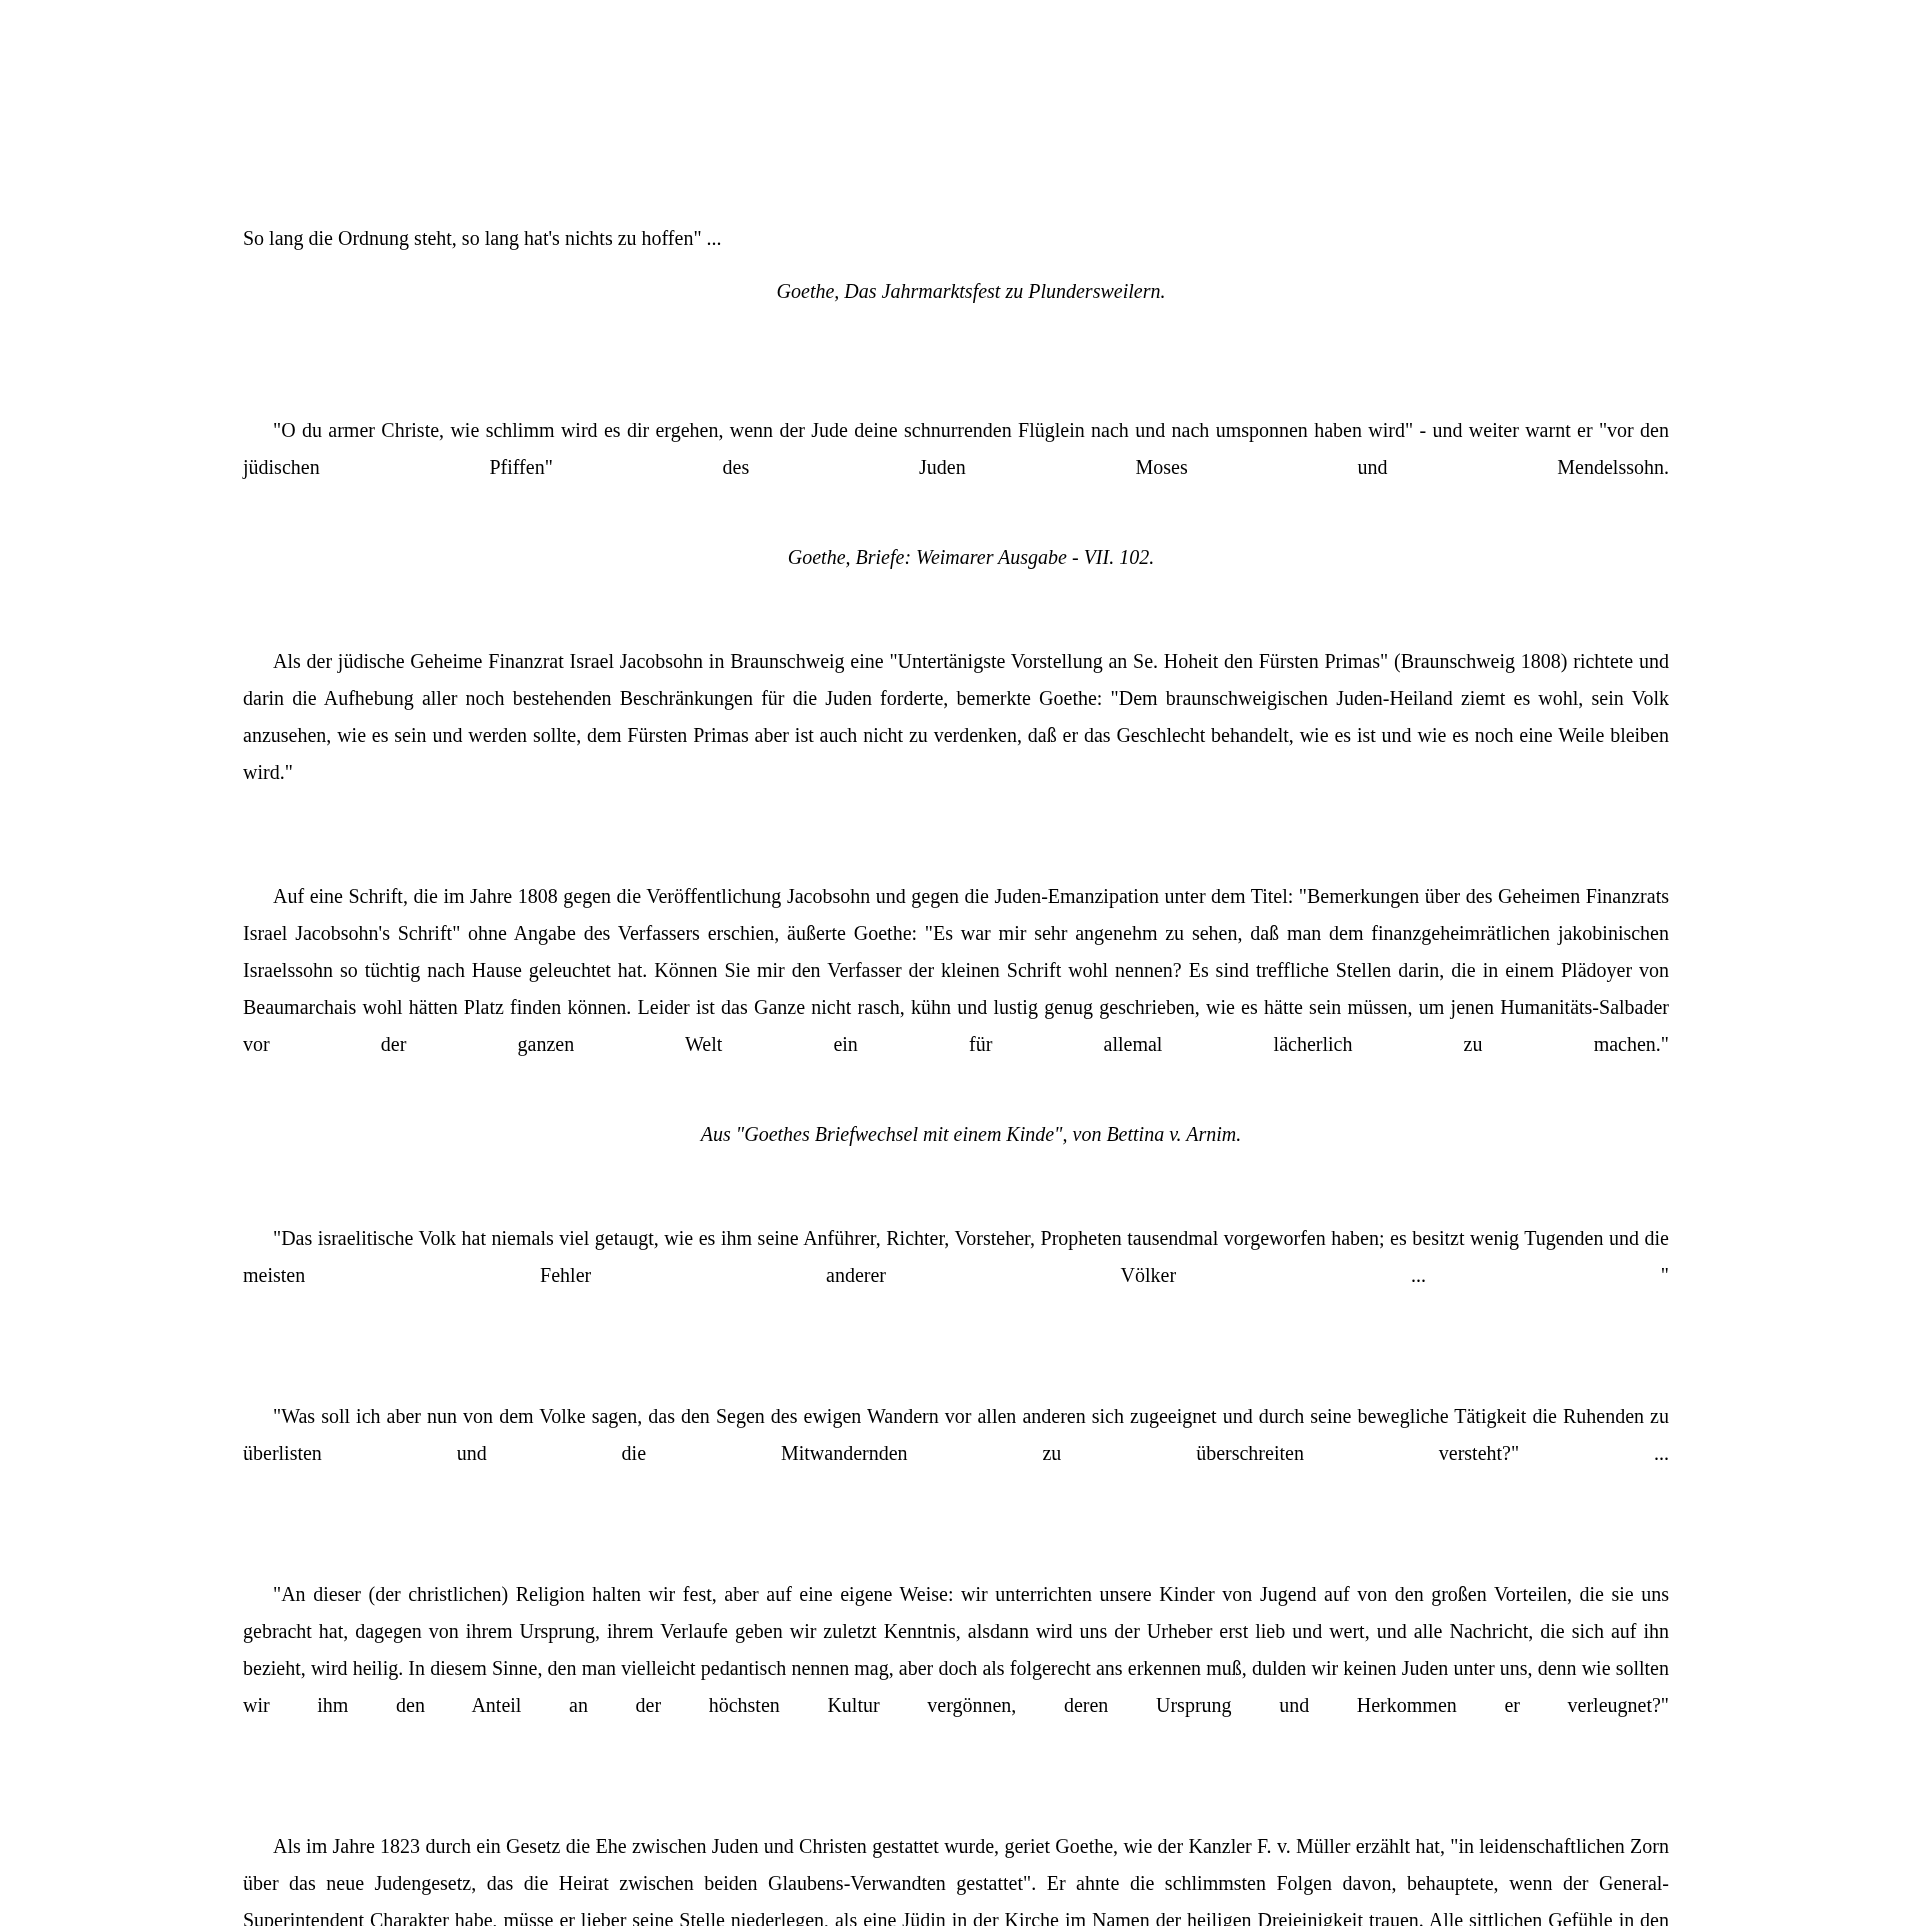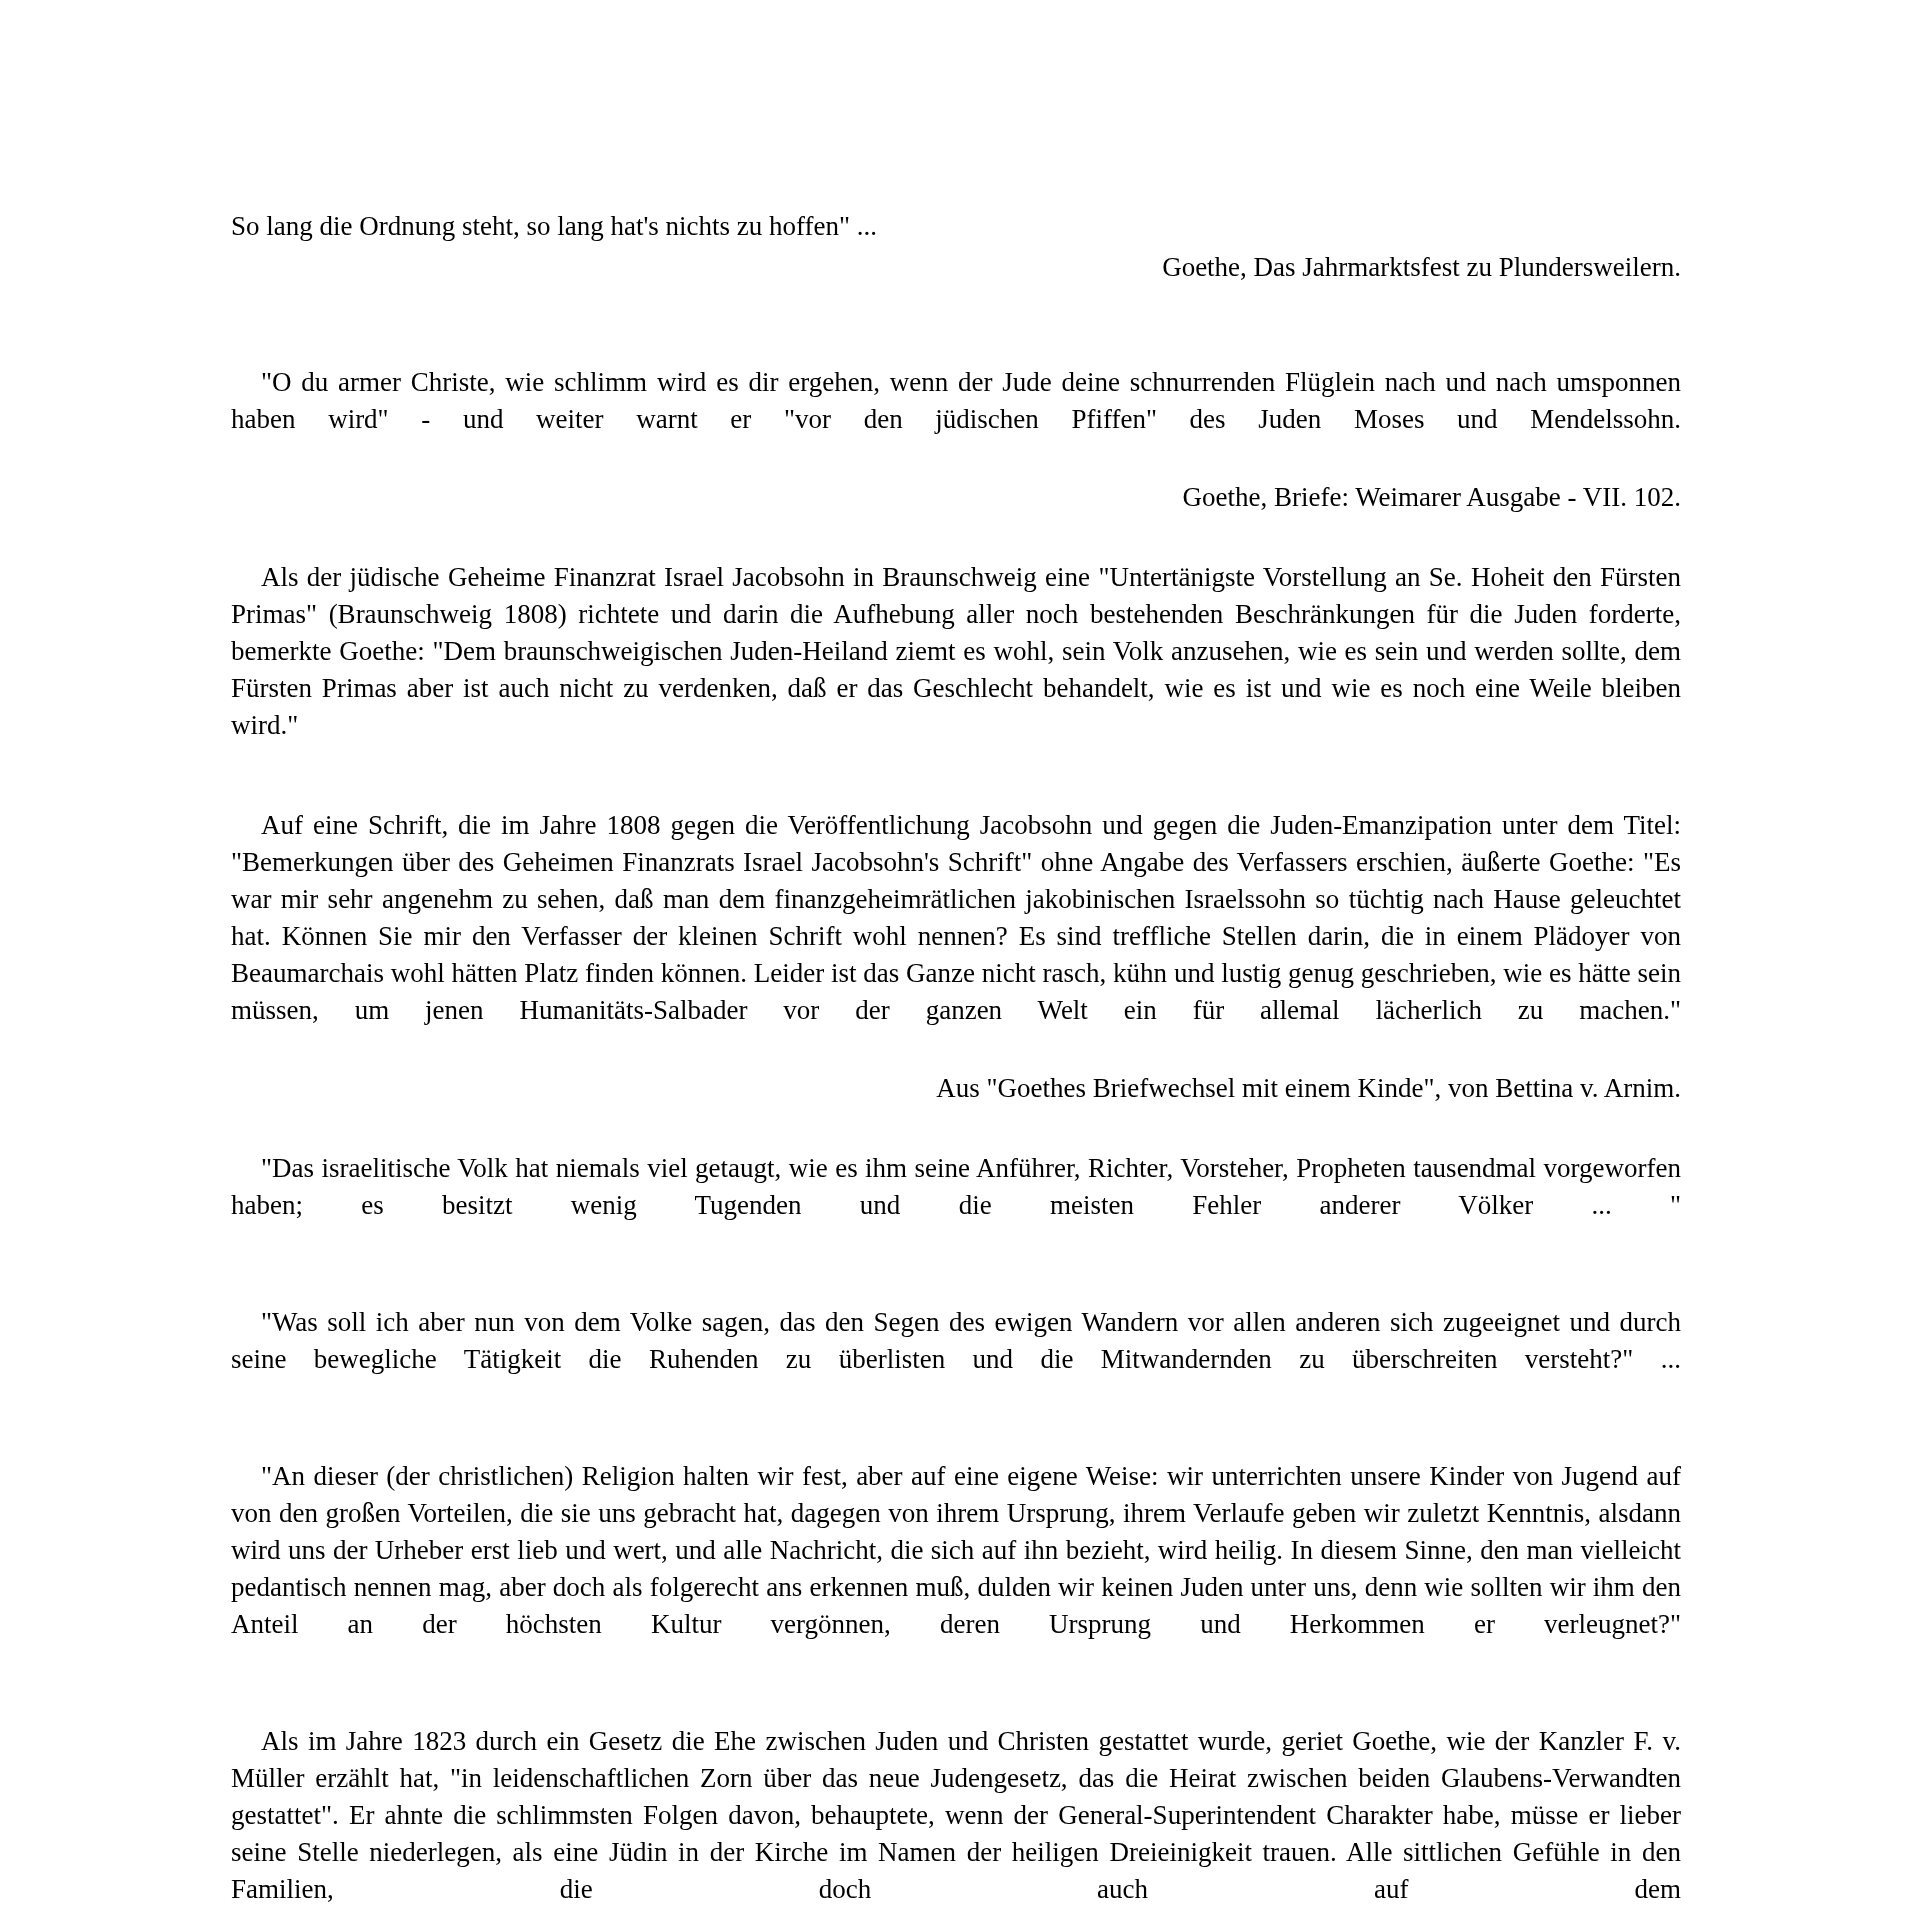--- a/index.html
+++ b/index.html
@@ -29,11 +29,11 @@
     width: 1458px;
   }
   .para {
-    font-size: 27px;
+    font-size: 20px;
     line-height: 37px;
     text-align: justify;
     text-justify: inter-word;
-    margin: 4px;
+    margin: 16px;
     hyphens: none;
   }
   

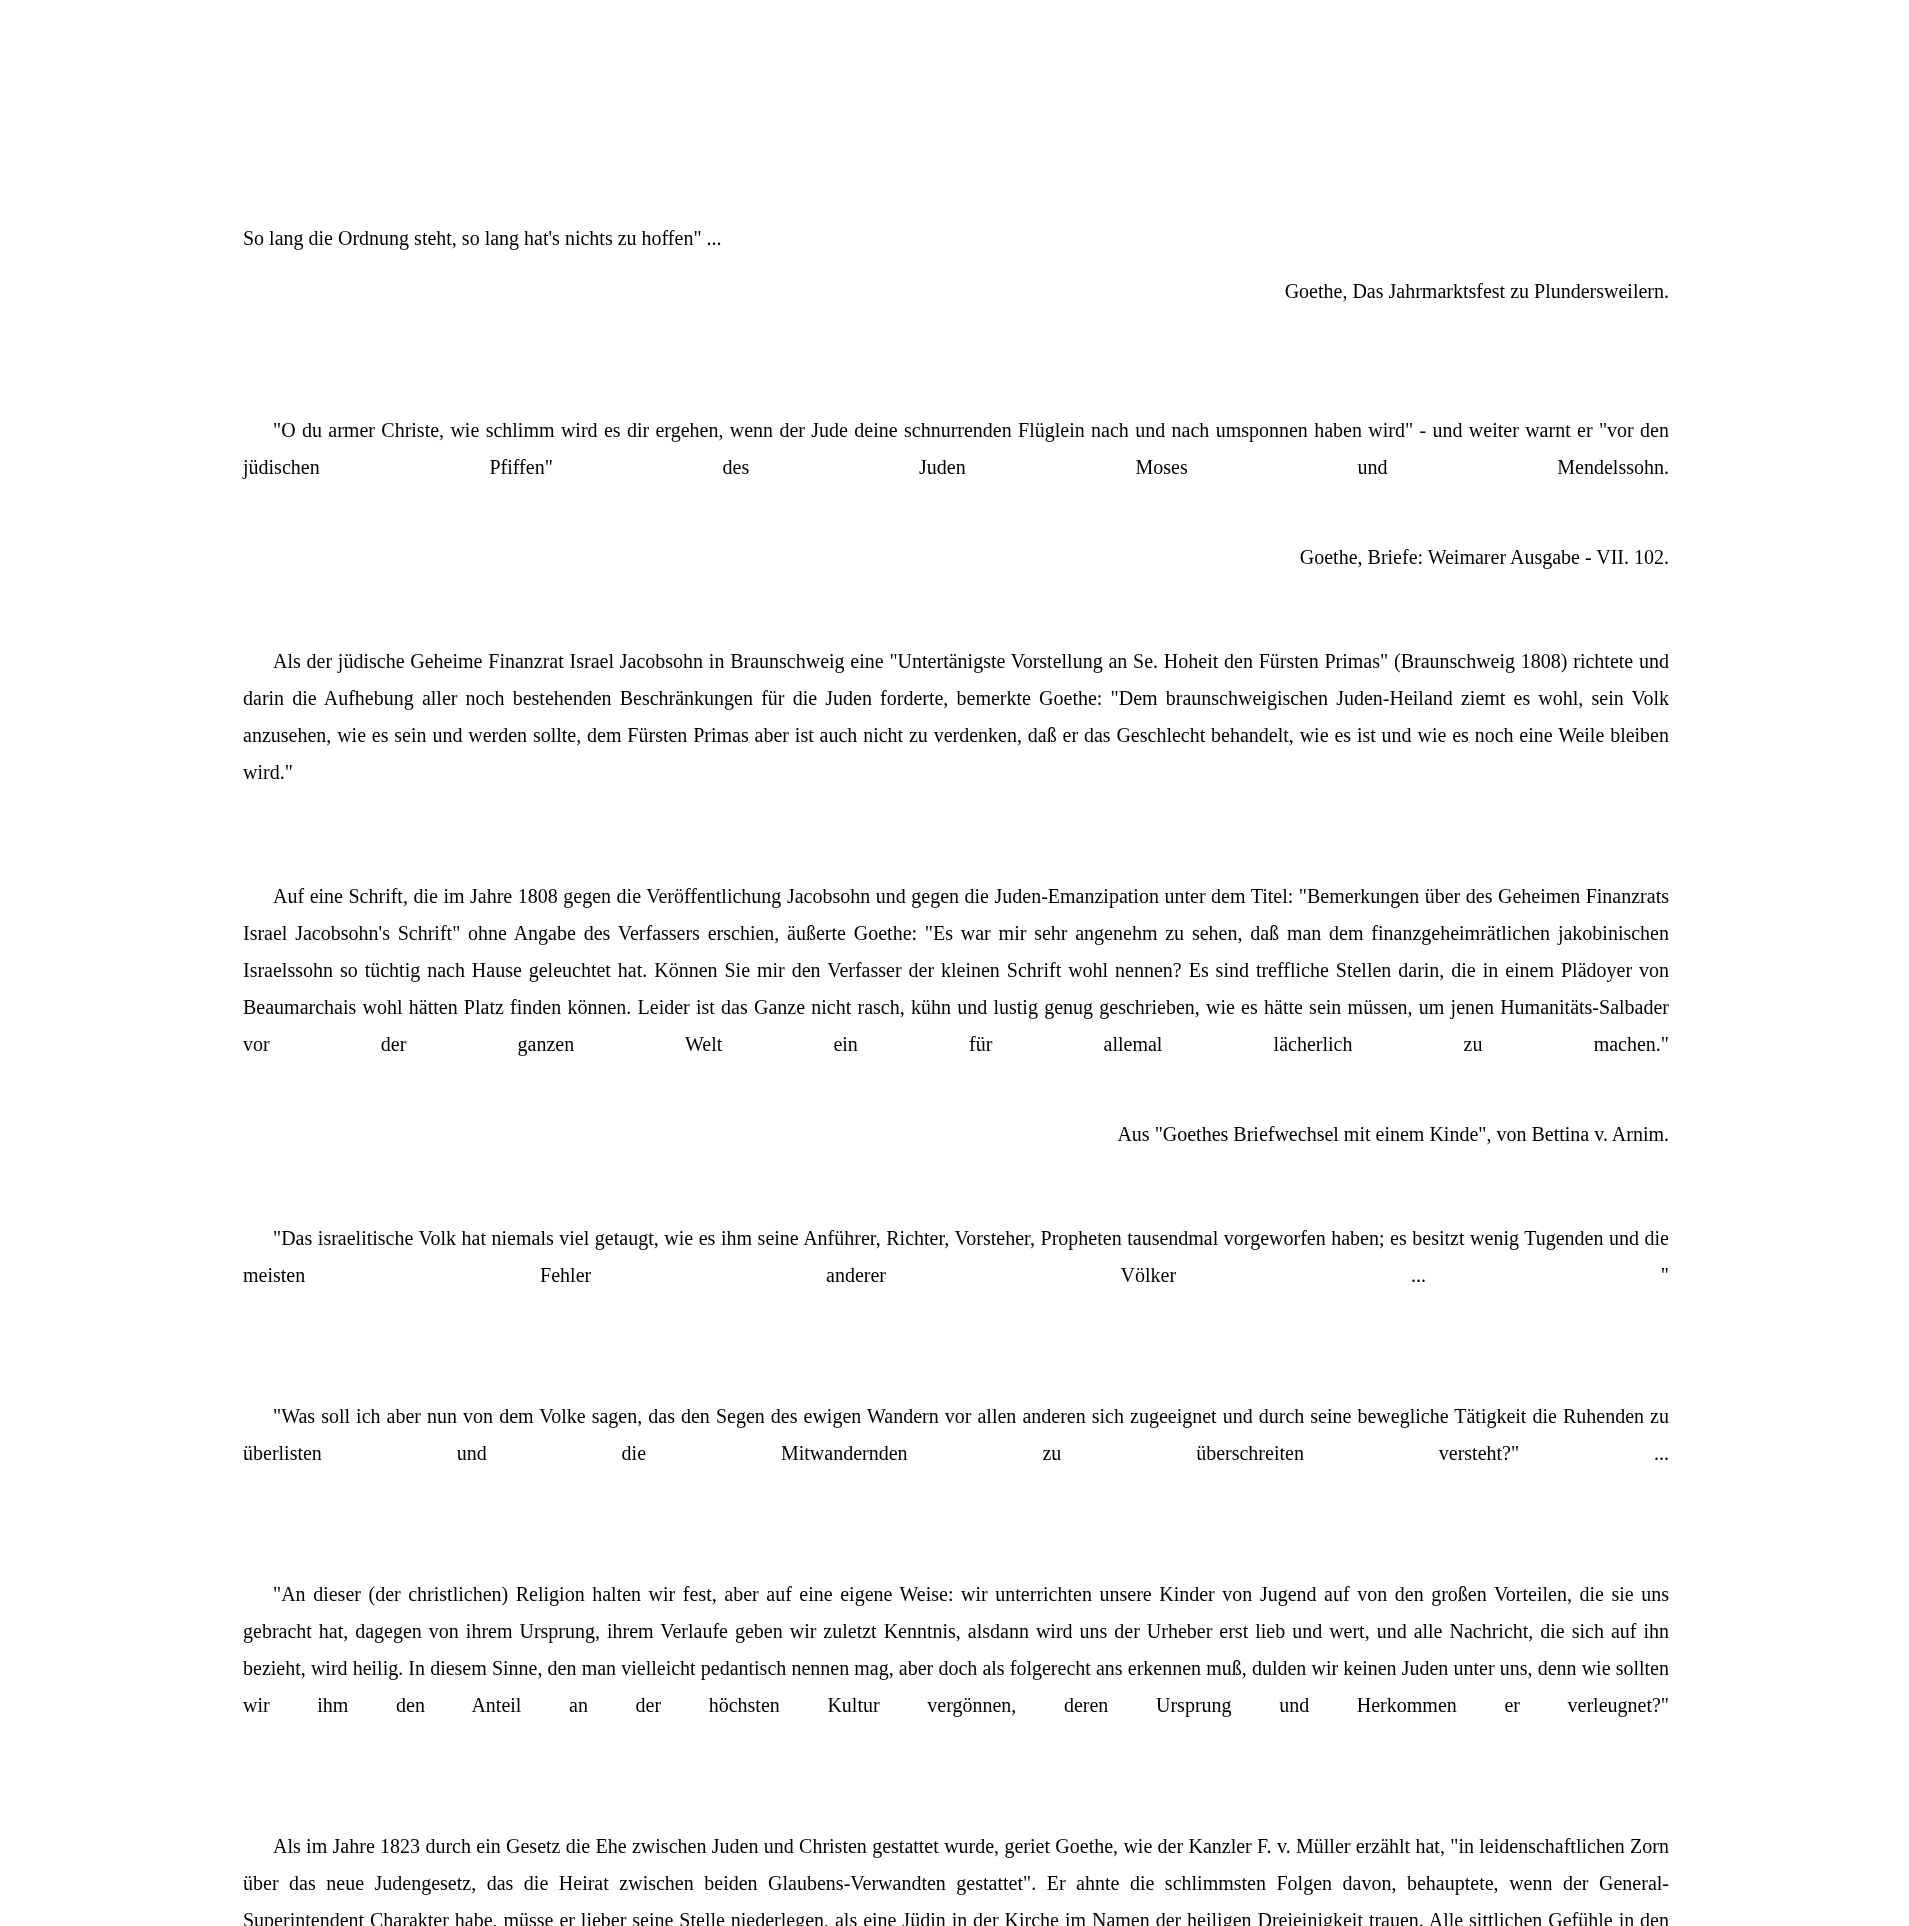--- a/index.html
+++ b/index.html
@@ -52,8 +52,9 @@
   .para.nostretch::after { display: none; }
 
   .cite {
+    font-style: italic;
     text-indent: 30px;
-    text-align: right;
+    text-align: center;
   }
   .gap-sm { height: 17.7px; }
   .gap-md { height: 35px; }

